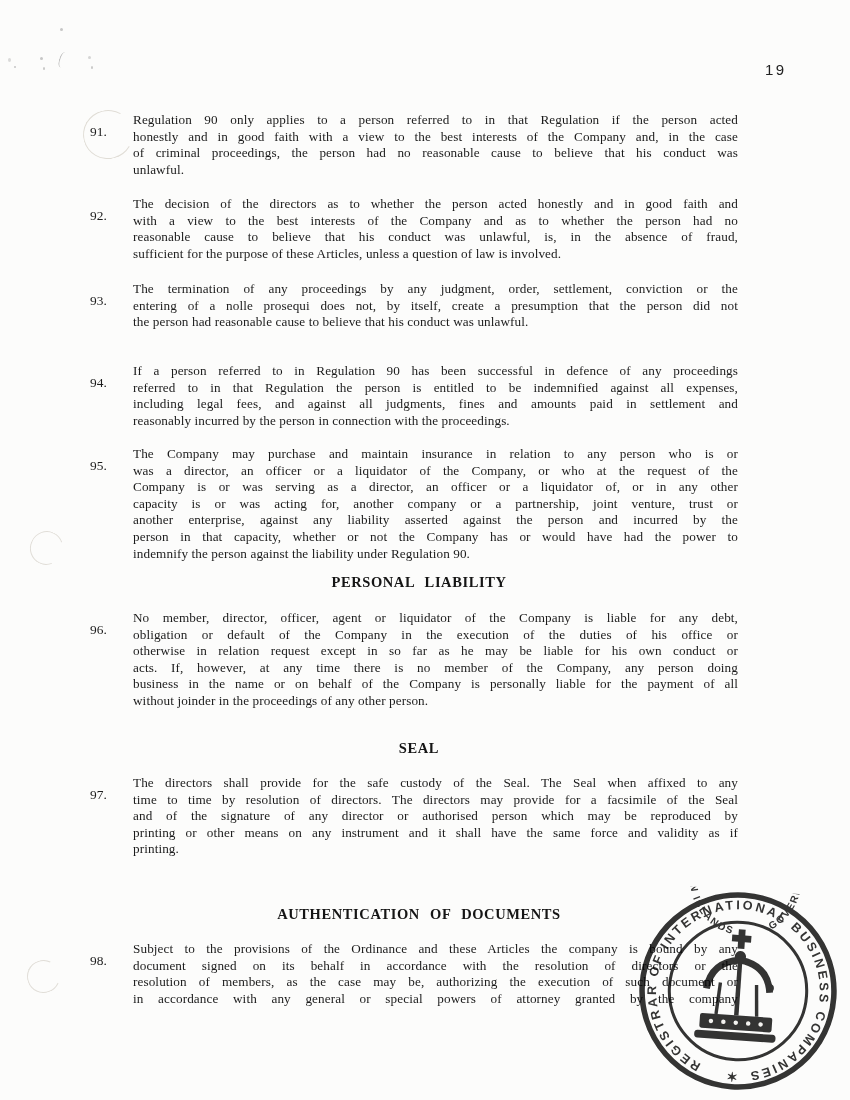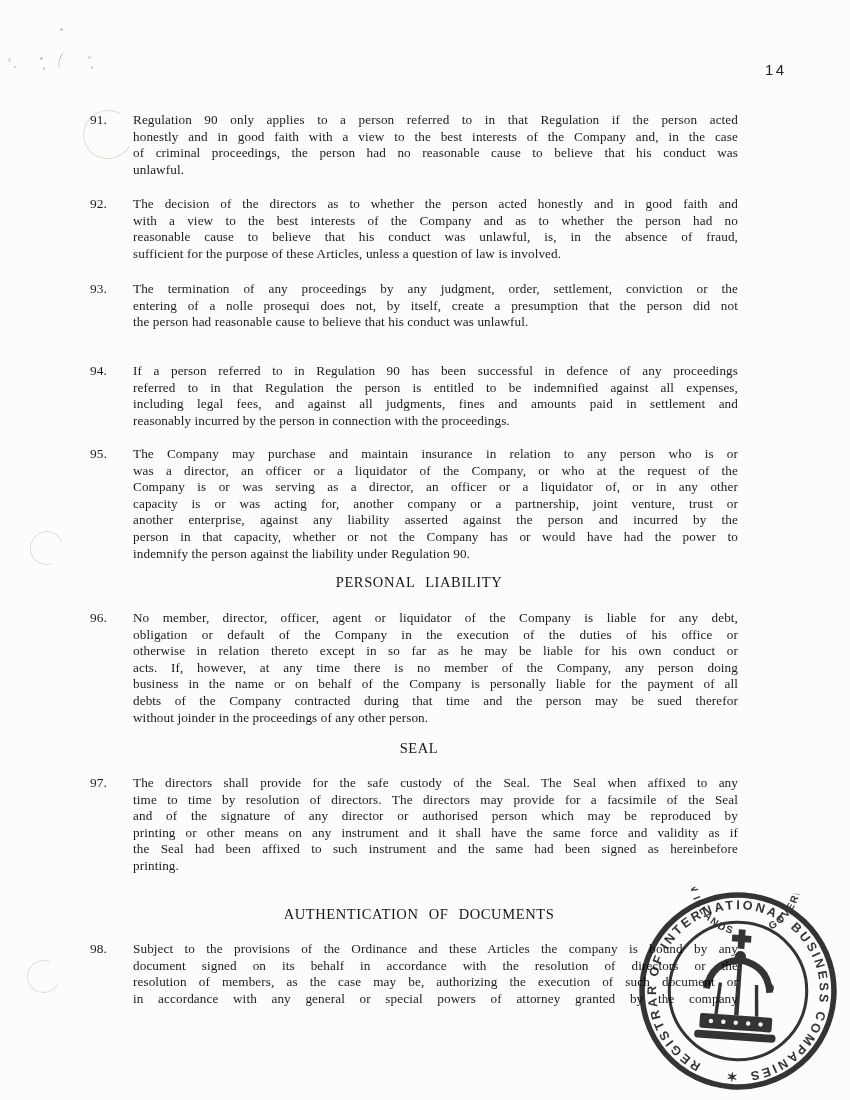--- a/index.html
+++ b/index.html
@@ -71,7 +71,7 @@
   <div class="ring ring2"></div>
   <div class="ring ring3"></div>
 
-  <div class="pagenum">14</div>
+  <div class="pagenum">19</div>
 
   <section class="para" style="top:112px">
     <span class="pnum">91.</span>

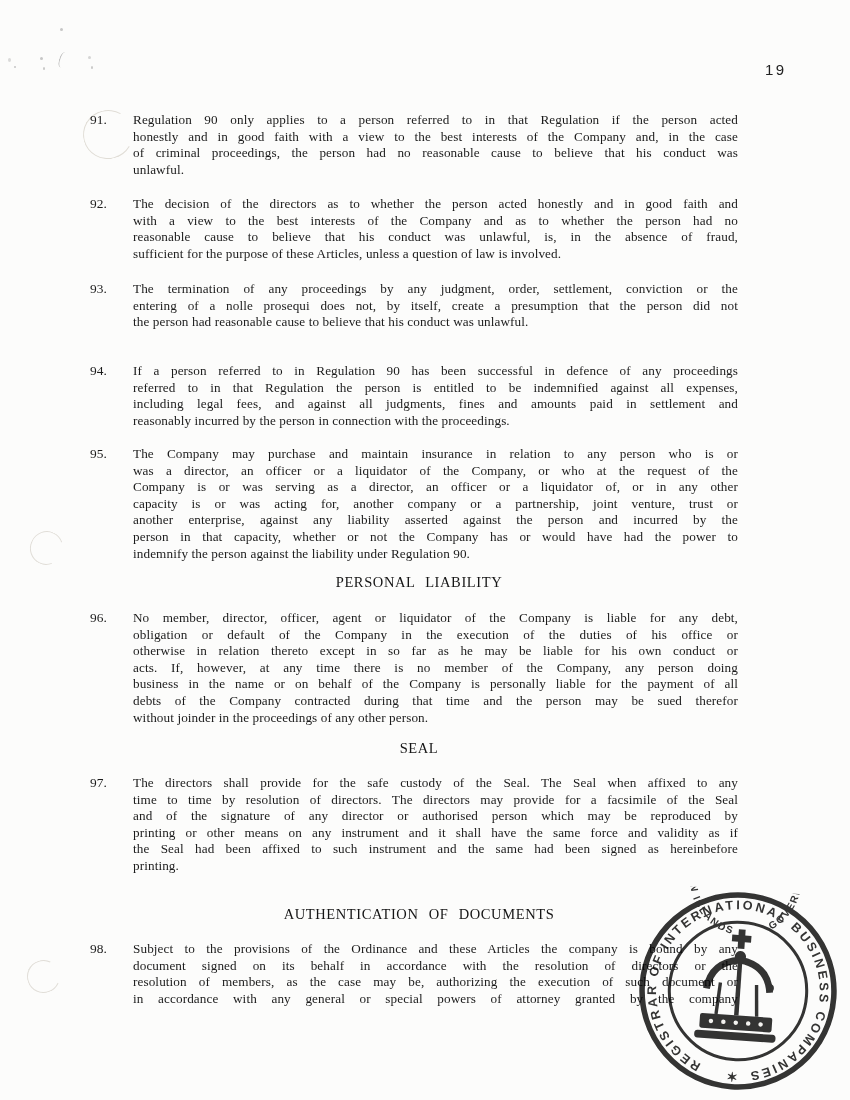--- a/index.html
+++ b/index.html
@@ -17,7 +17,7 @@
     font-size:15px;letter-spacing:2.5px;color:#222;
   }
   .para{position:absolute;left:90px;width:658px;}
-  .pnum{position:absolute;left:0;top:0;font-size:13.4px;line-height:16.6px;}
+  .pnum{position:absolute;left:0;top:12px;font-size:13.4px;line-height:16.6px;}
   .ptext{margin-left:43px;width:605px;}
   .line{
     font-size:13.2px;line-height:16.6px;height:16.6px;

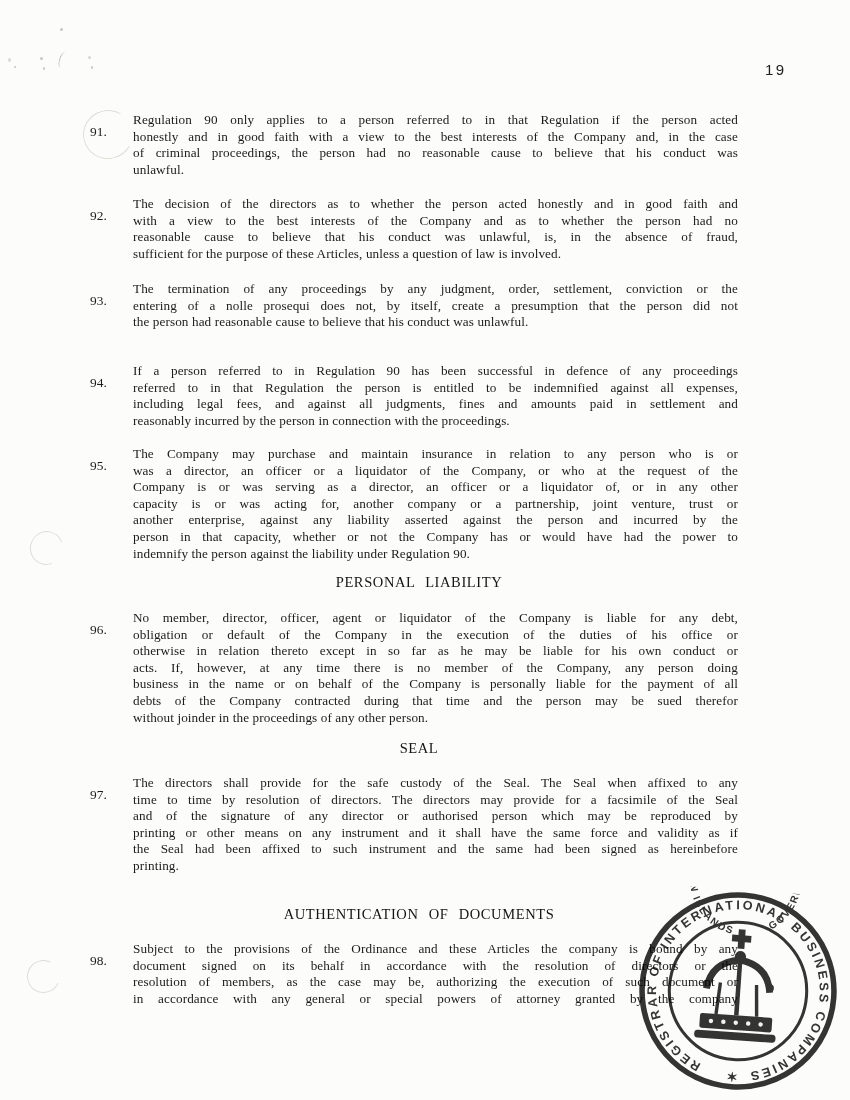--- a/index.html
+++ b/index.html
@@ -29,7 +29,7 @@
   .heading{
     position:absolute;left:90px;width:658px;margin:0;
     text-align:center;
-    font-size:14.5px;font-weight:normal;
+    font-size:14.5px;font-weight:bold;
     letter-spacing:0.6px;word-spacing:6px;
     color:#151515;
   }

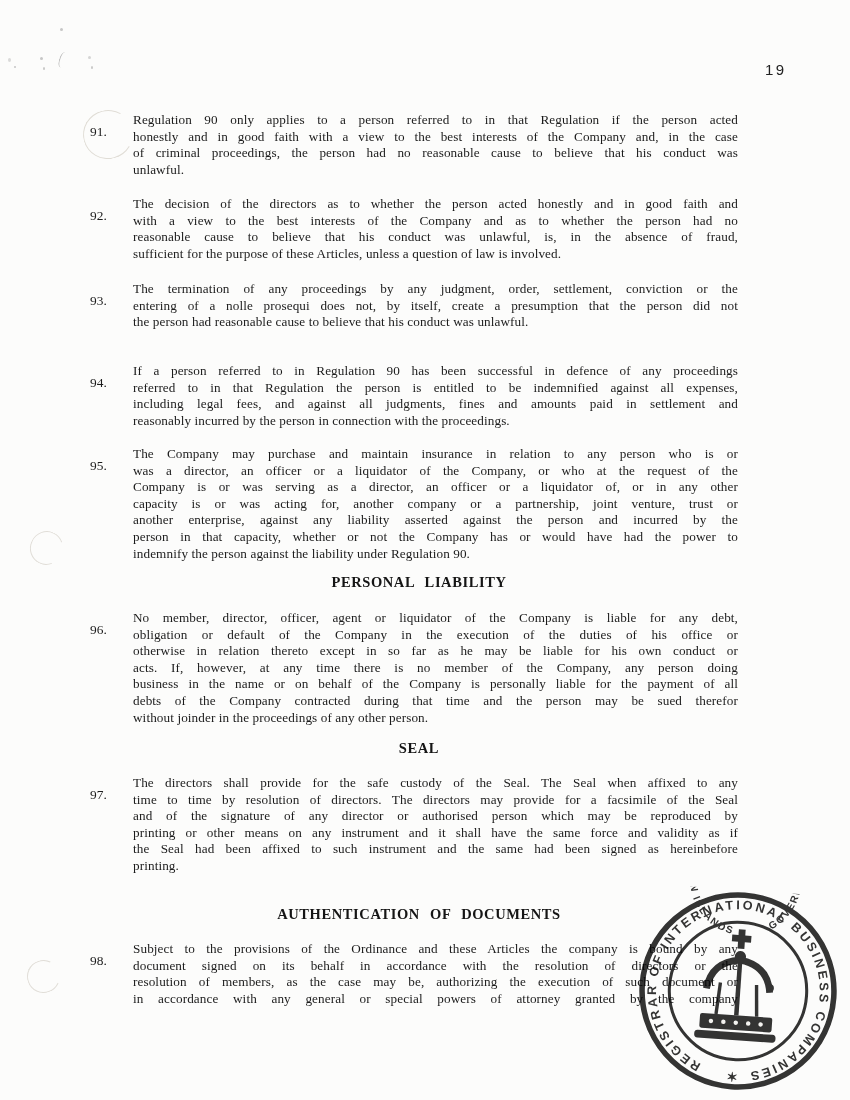--- a/index.html
+++ b/index.html
@@ -132,7 +132,7 @@
     <div class="ptext">
       <div class="line">No member, director, officer, agent or liquidator of the Company is liable for any debt,</div>
       <div class="line">obligation or default of the Company in the execution of the duties of his office or</div>
-      <div class="line">otherwise in relation thereto except in so far as he may be liable for his own conduct or</div>
+      <div class="line">otherwise in relation request except in so far as he may be liable for his own conduct or</div>
       <div class="line">acts. If, however, at any time there is no member of the Company, any person doing</div>
       <div class="line">business in the name or on behalf of the Company is personally liable for the payment of all</div>
       <div class="line">debts of the Company contracted during that time and the person may be sued therefor</div>

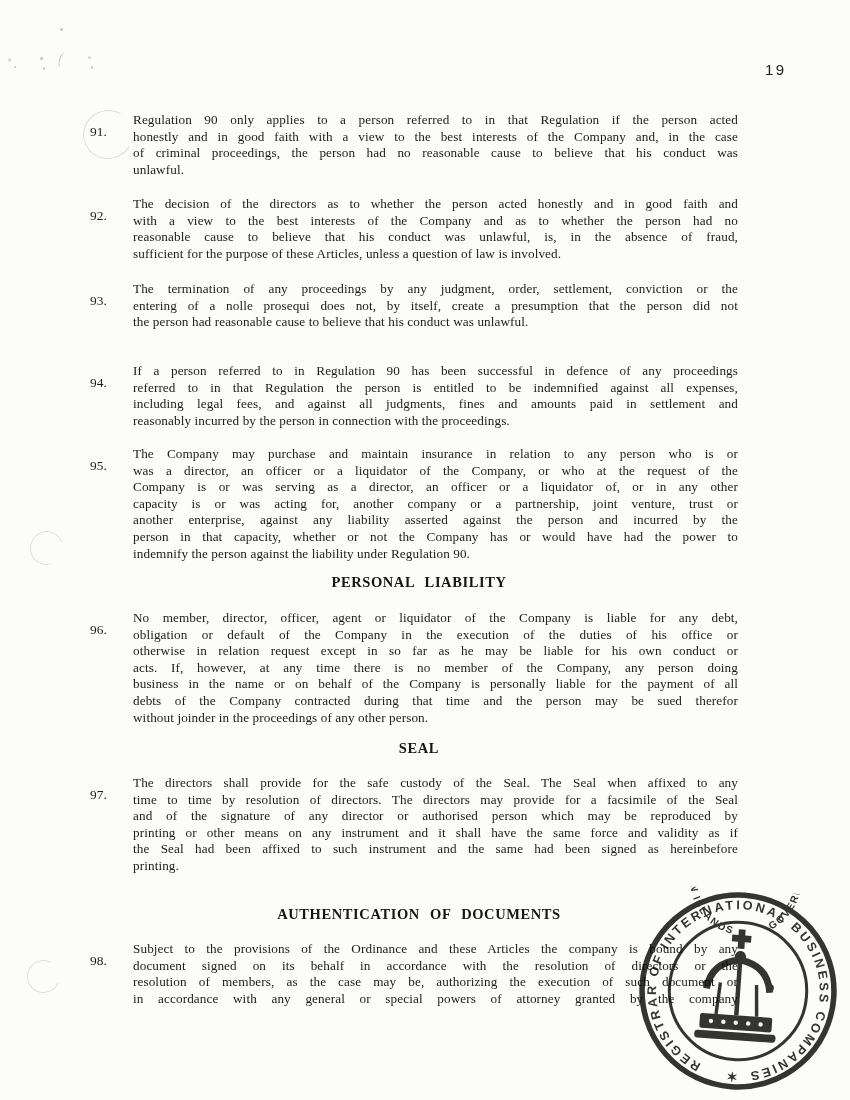--- a/index.html
+++ b/index.html
@@ -135,7 +135,6 @@
       <div class="line">otherwise in relation request except in so far as he may be liable for his own conduct or</div>
       <div class="line">acts. If, however, at any time there is no member of the Company, any person doing</div>
       <div class="line">business in the name or on behalf of the Company is personally liable for the payment of all</div>
-      <div class="line">debts of the Company contracted during that time and the person may be sued therefor</div>
       <div class="line last">without joinder in the proceedings of any other person.</div>
     </div>
   </section>

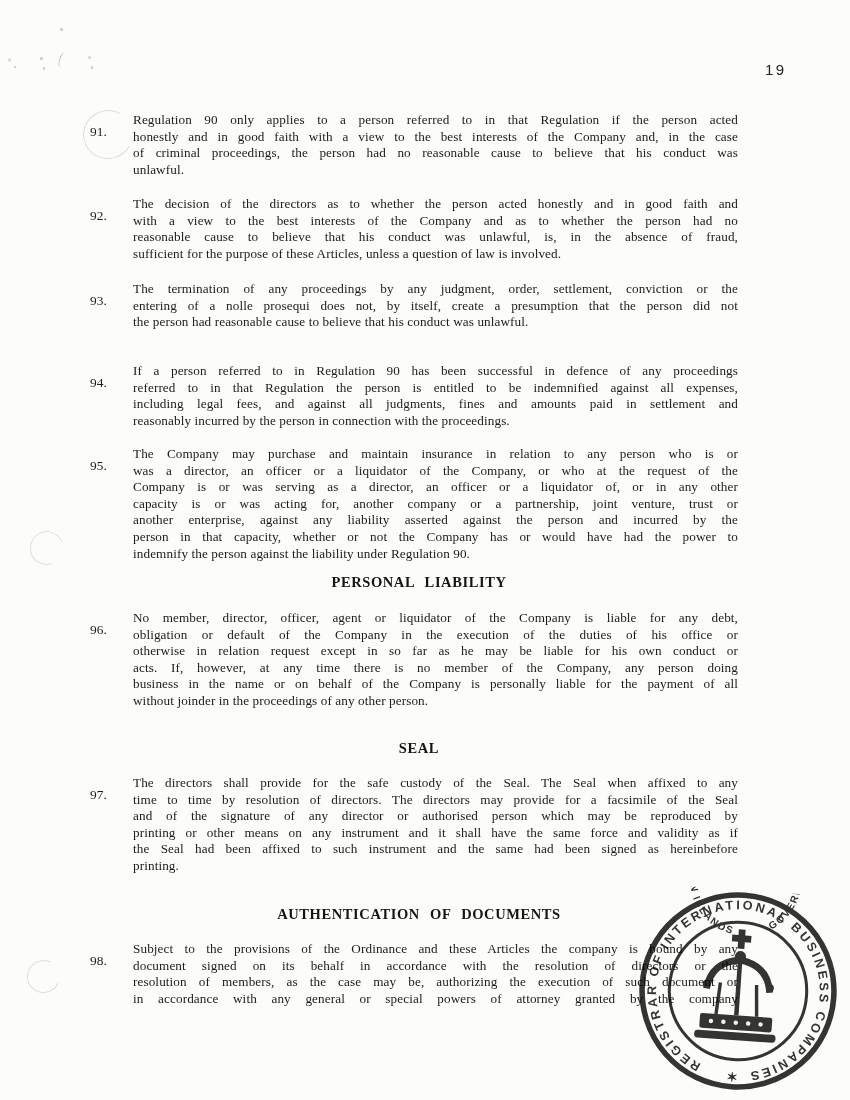--- a/index.html
+++ b/index.html
@@ -148,7 +148,6 @@
       <div class="line">time to time by resolution of directors. The directors may provide for a facsimile of the Seal</div>
       <div class="line">and of the signature of any director or authorised person which may be reproduced by</div>
       <div class="line">printing or other means on any instrument and it shall have the same force and validity as if</div>
-      <div class="line">the Seal had been affixed to such instrument and the same had been signed as hereinbefore</div>
       <div class="line last">printing.</div>
     </div>
   </section>

